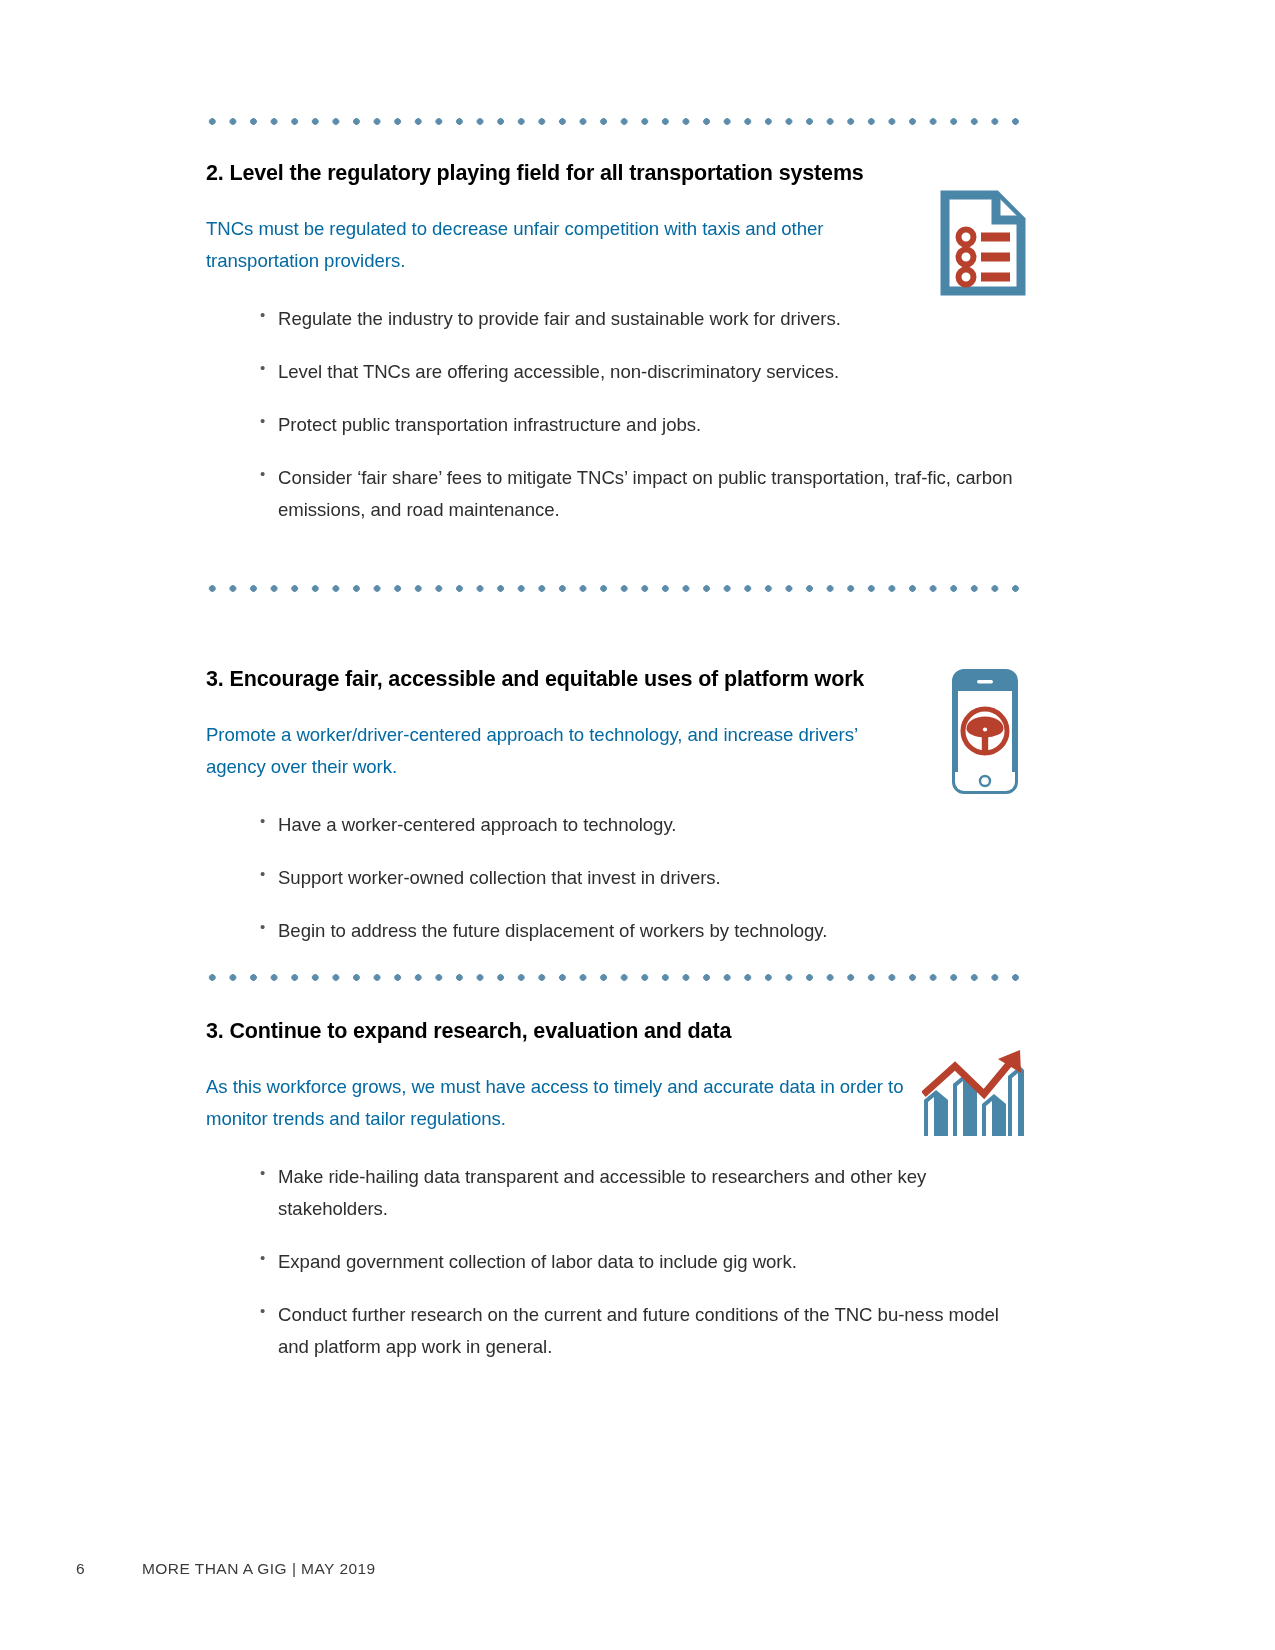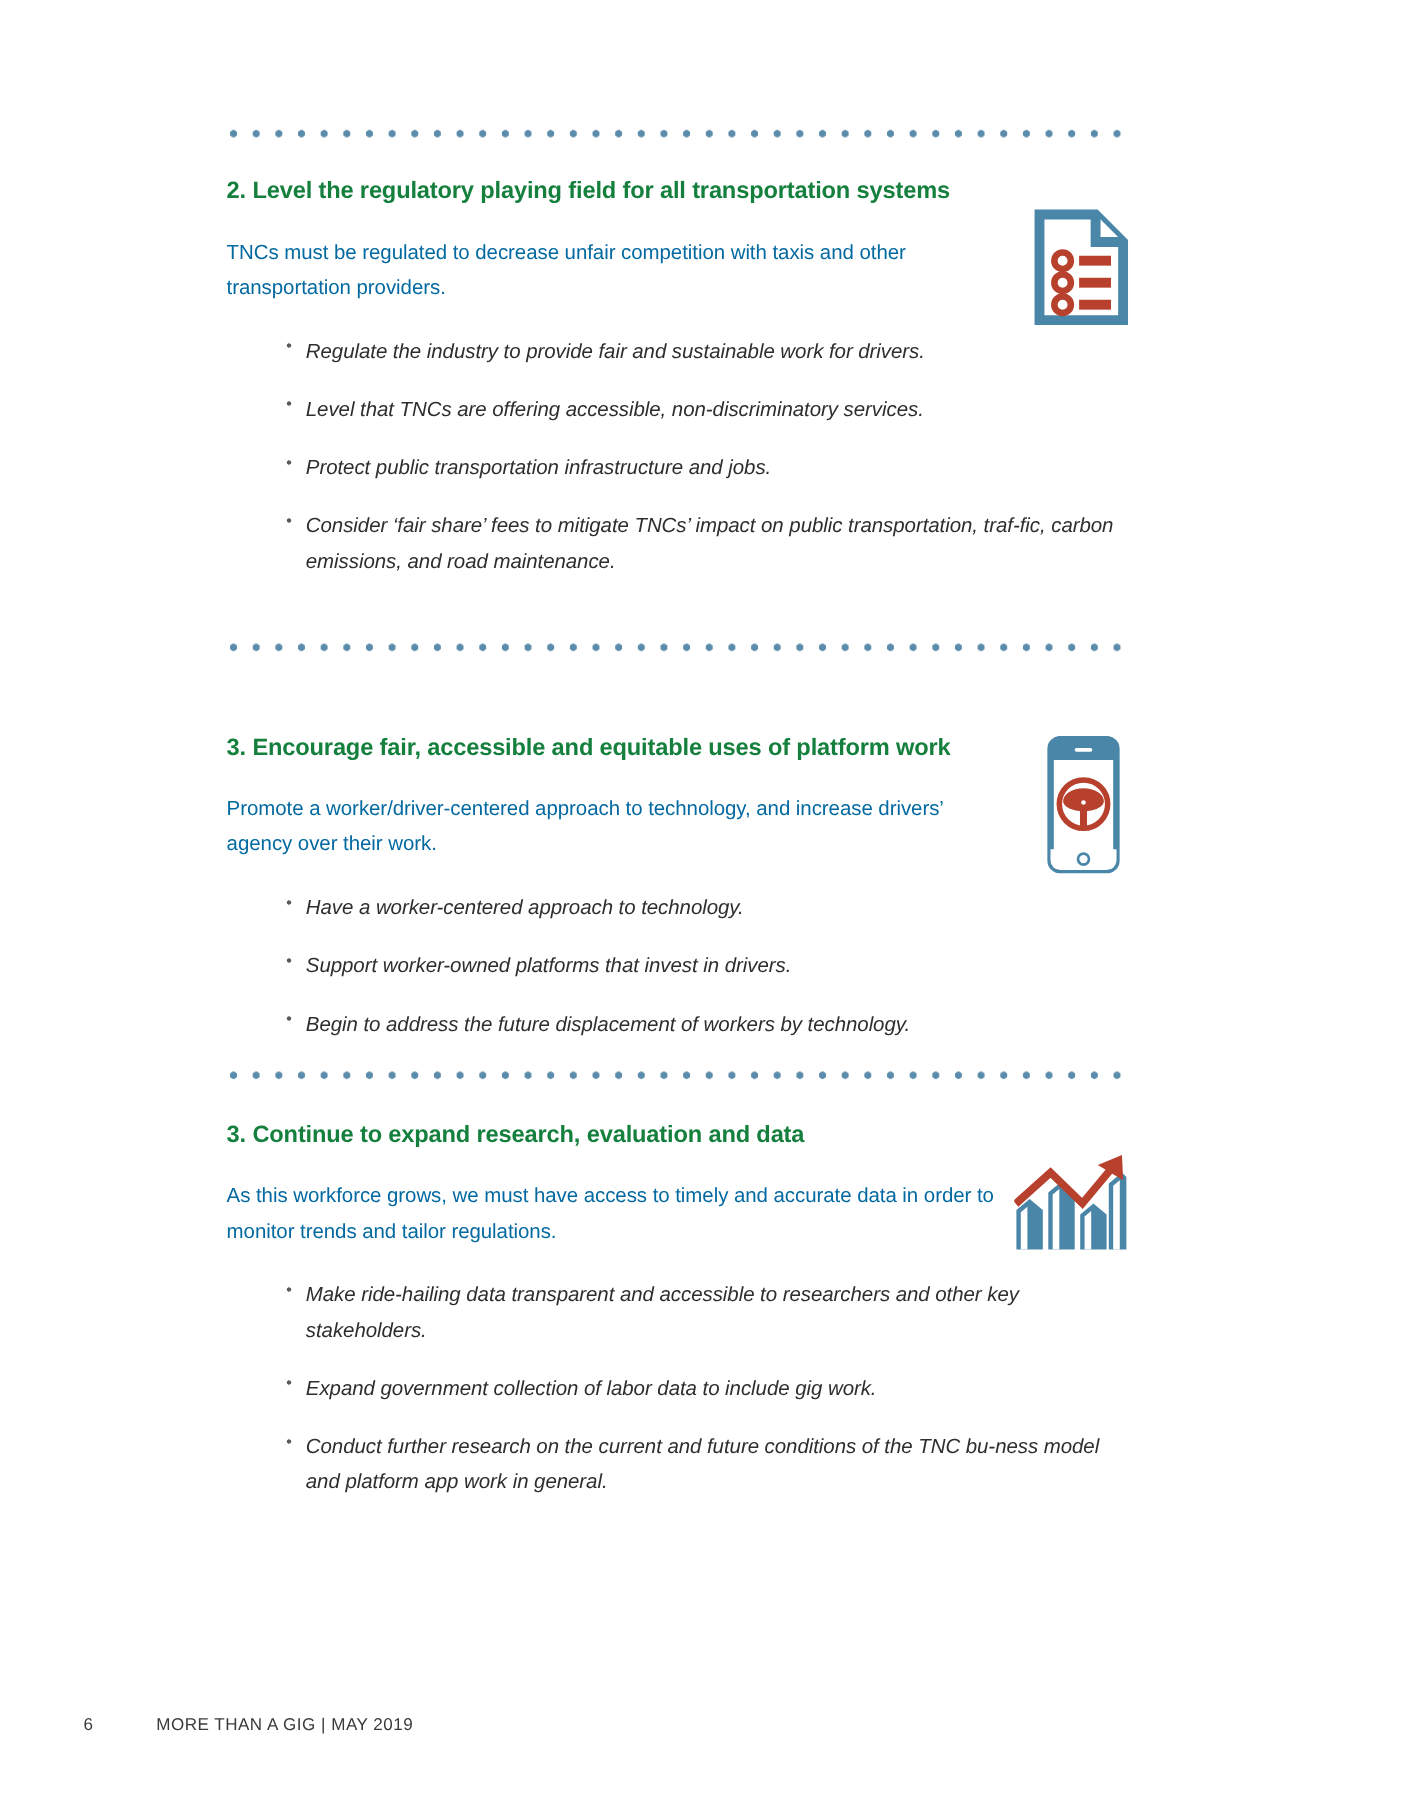--- a/index.html
+++ b/index.html
@@ -35,7 +35,7 @@
     width: 822px;
   }
   .sec-heading {
-    color: #15803d;
+    color: #000000;
     font-size: 21.5px;
     font-weight: bold;
     letter-spacing: -0.15px;

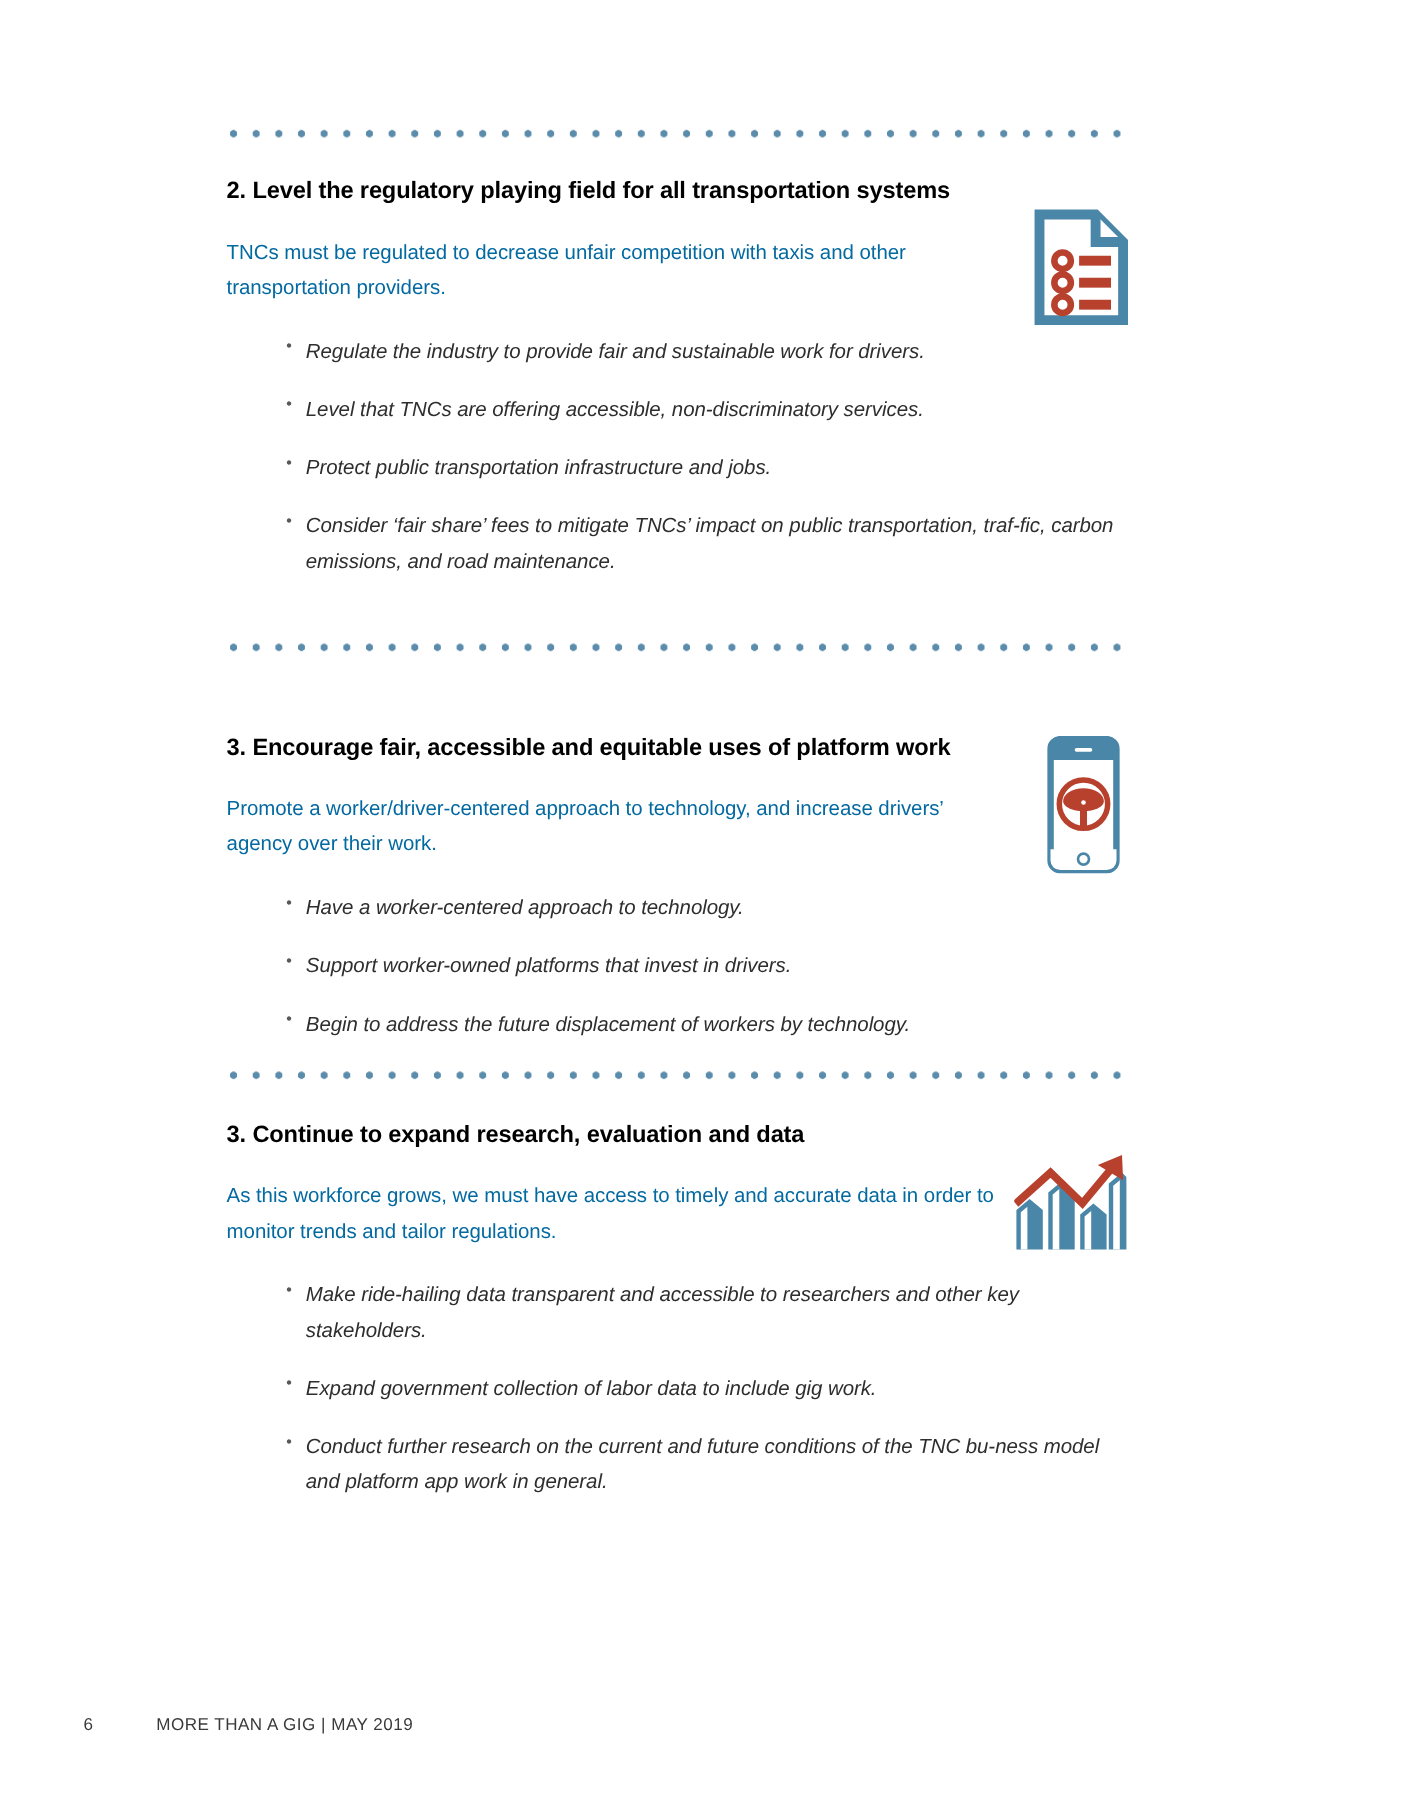--- a/index.html
+++ b/index.html
@@ -65,7 +65,6 @@
     line-height: 1.72;
     margin-bottom: 21px;
     letter-spacing: -0.05px;
-    font-style: italic;
   }
   .bullets li:last-child { margin-bottom: 0; }
   .bullets li::before {

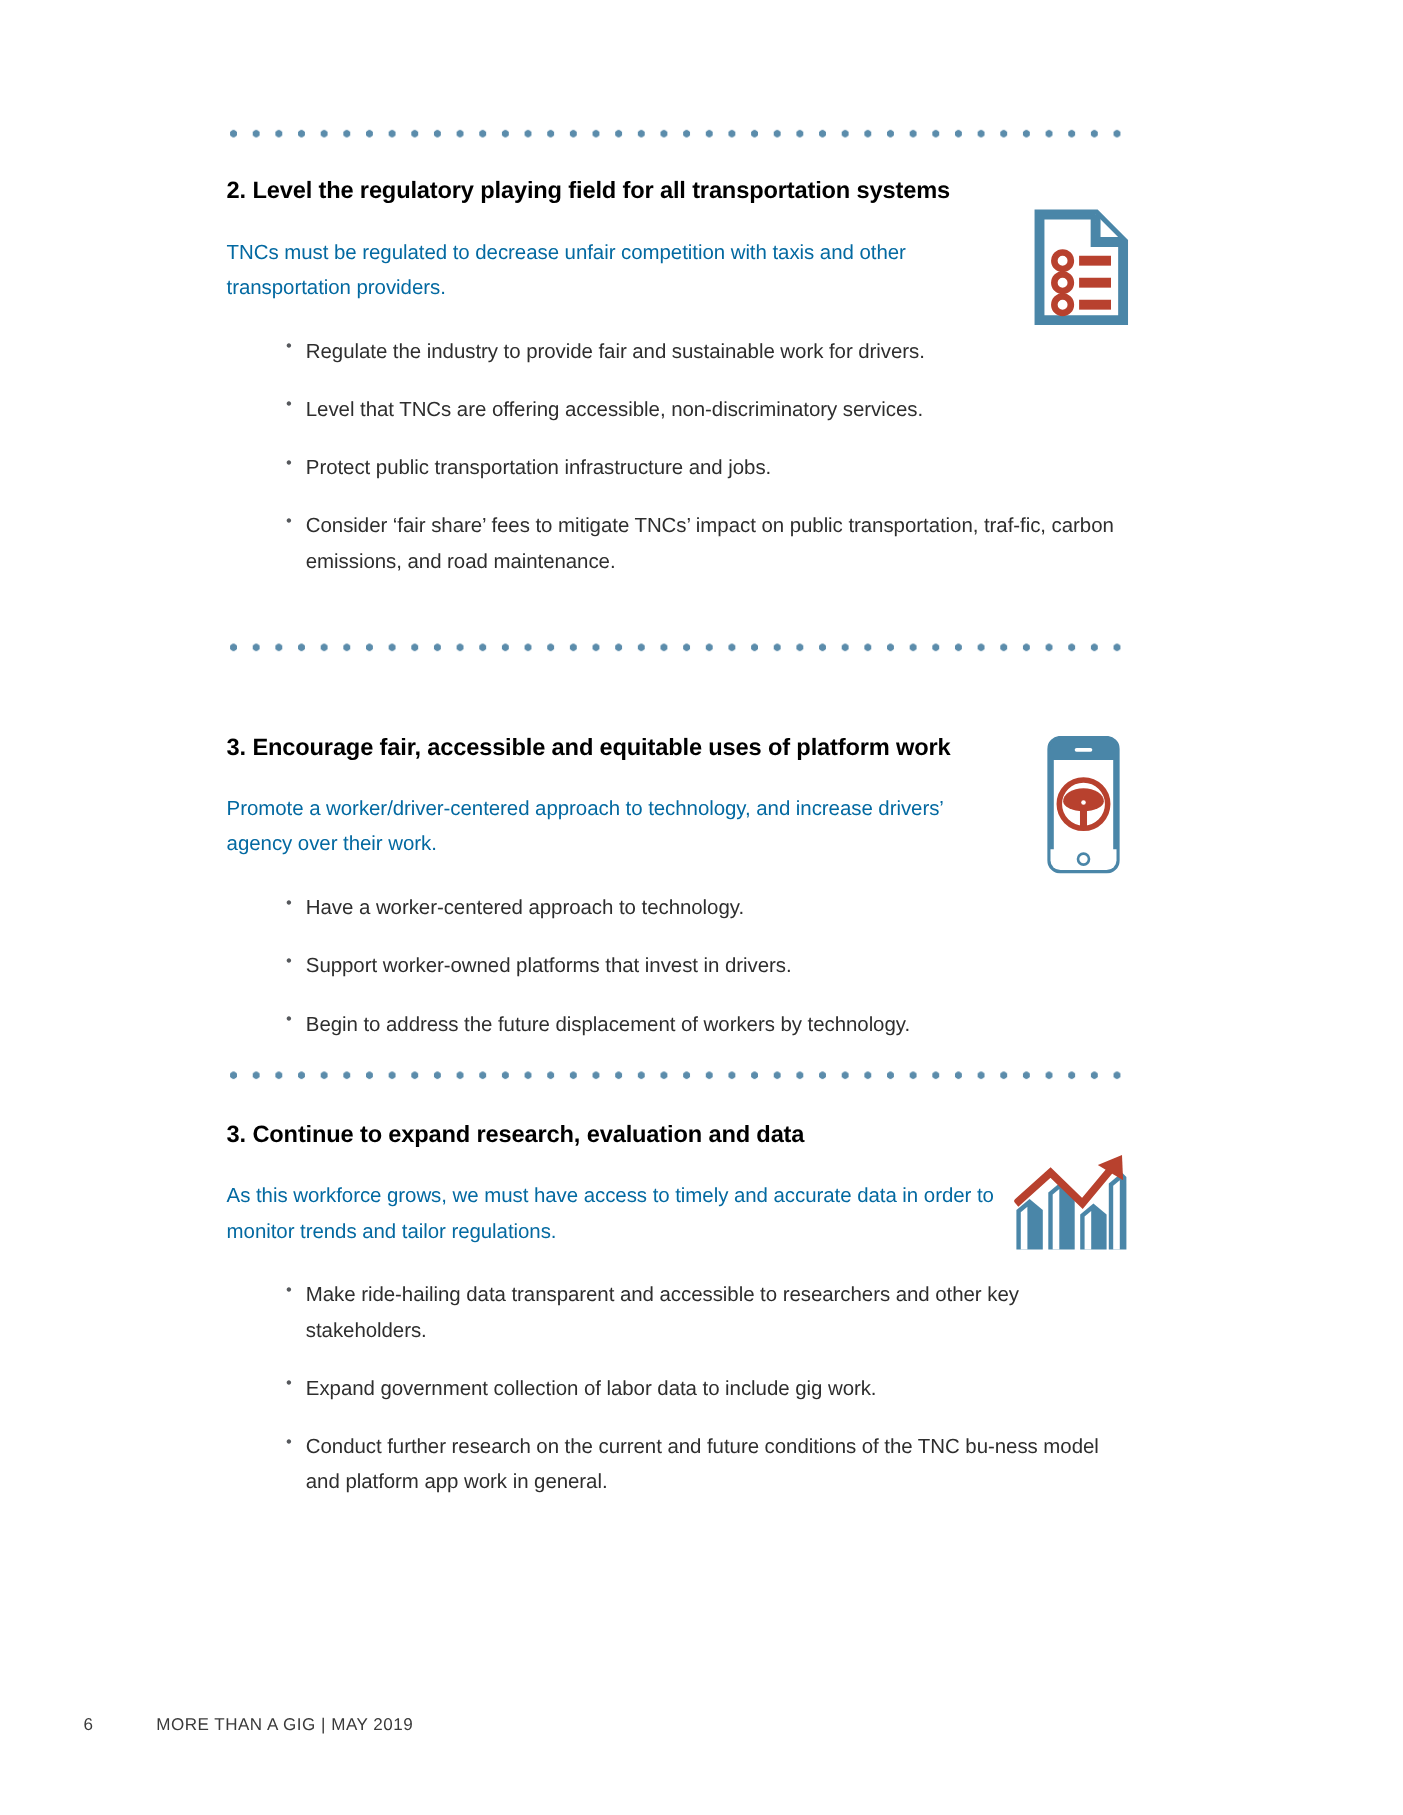--- a/index.html
+++ b/index.html
@@ -138,7 +138,7 @@
     <p class="sec-intro">Promote a worker/driver-centered approach to technology, and increase drivers’ agency over their work.</p>
     <ul class="bullets">
       <li>Have a worker-centered approach to technology.</li>
-      <li>Support worker-owned platforms that invest in drivers.</li>
+      <li>Support worker-owned collection that invest in drivers.</li>
       <li>Begin to address the future displacement of workers by technology.</li>
     </ul>
   </div>

